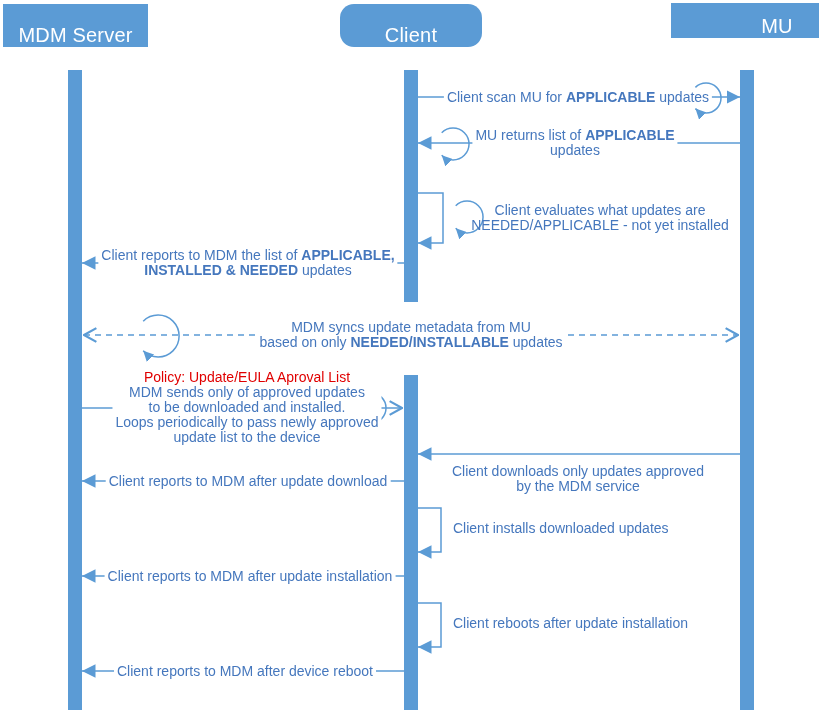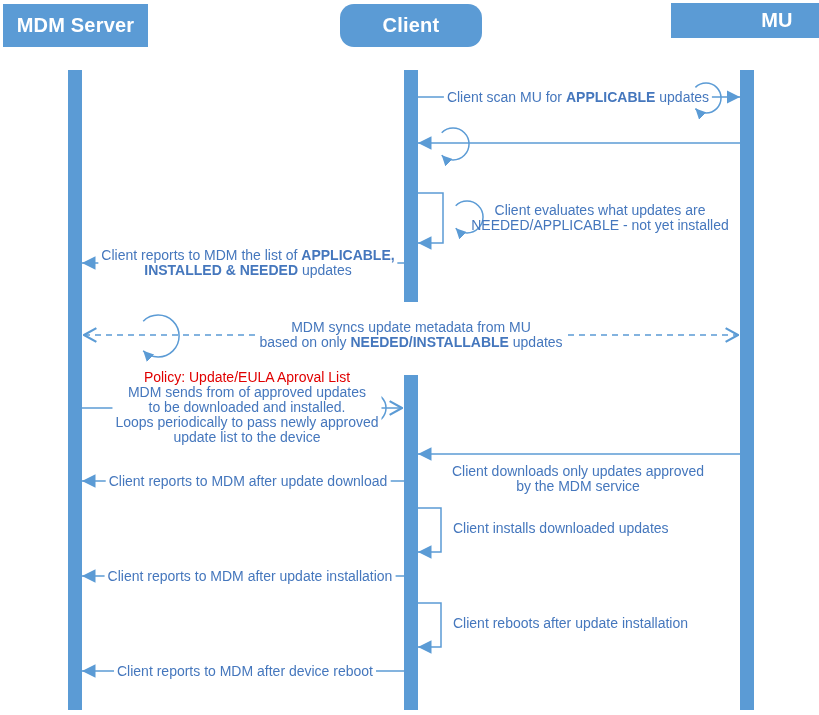--- a/index.html
+++ b/index.html
@@ -9,8 +9,8 @@
   }
   .actor-box{
     position:absolute;top:4px;height:43px;background:#5B9BD5;color:#ffffff;
-    display:flex;align-items:center;justify-content:center;
-    font-size:20px;font-weight:700;letter-spacing:.2px;
+    display:flex;align-items:flex-end;justify-content:center;
+    font-size:20px;font-weight:400;letter-spacing:.2px;
   }
   #actor-mdm{left:3px;width:145px;}
   #actor-client{left:340px;width:142px;border-radius:14px;}

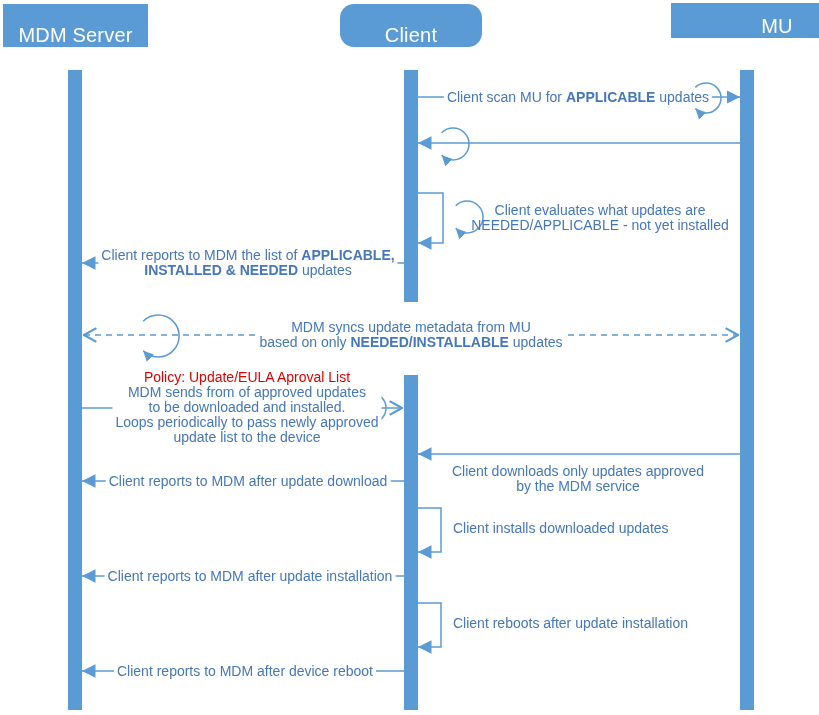--- a/index.html
+++ b/index.html
@@ -100,6 +100,10 @@
     <span class="ln"><span>Client scan MU for </span><span class="b">APPLICABLE</span><span> updates</span></span>
   </div>
 
+  <div class="msg-label" style="left:575px;top:128px;">
+    <span class="ln"><span>MU returns list of </span><span class="b">APPLICABLE</span></span>
+    <span class="ln"><span>updates</span></span>
+  </div>
 
   <div class="msg-label" style="left:600px;top:203px;background:transparent;">
     <span class="ln"><span>Client evaluates what updates are</span></span>

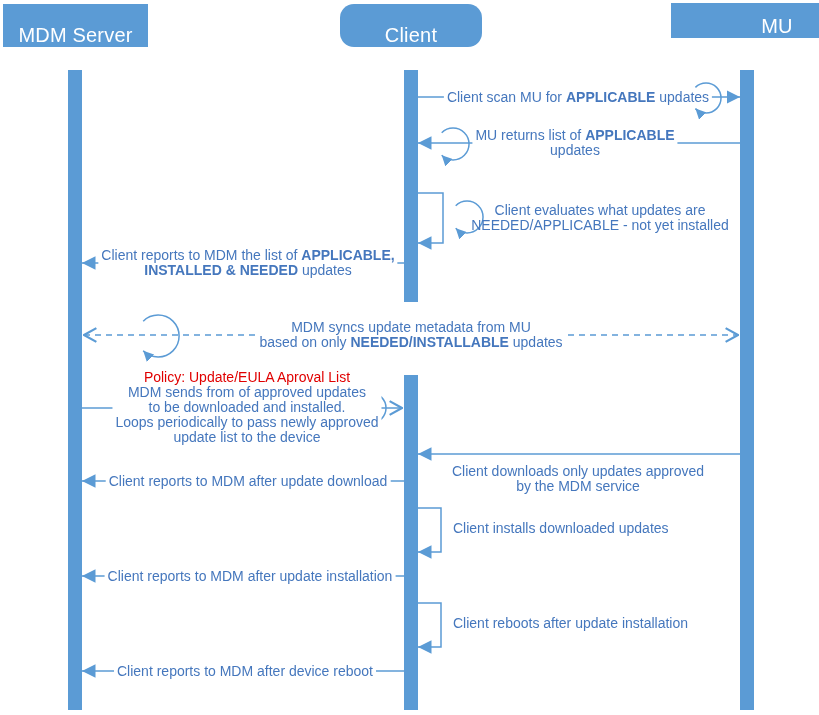--- a/index.html
+++ b/index.html
@@ -122,7 +122,7 @@
 
   <div class="msg-label" style="left:247px;top:370px;">
     <span class="ln policy-title">Policy: Update/EULA Aproval List</span>
-    <span class="ln"><span>MDM sends from of approved updates</span></span>
+    <span class="ln"><span>MDM sends only of approved updates</span></span>
     <span class="ln"><span>to be downloaded and installed.</span></span>
     <span class="ln"><span>Loops periodically to pass newly approved</span></span>
     <span class="ln"><span>update list to the device</span></span>

